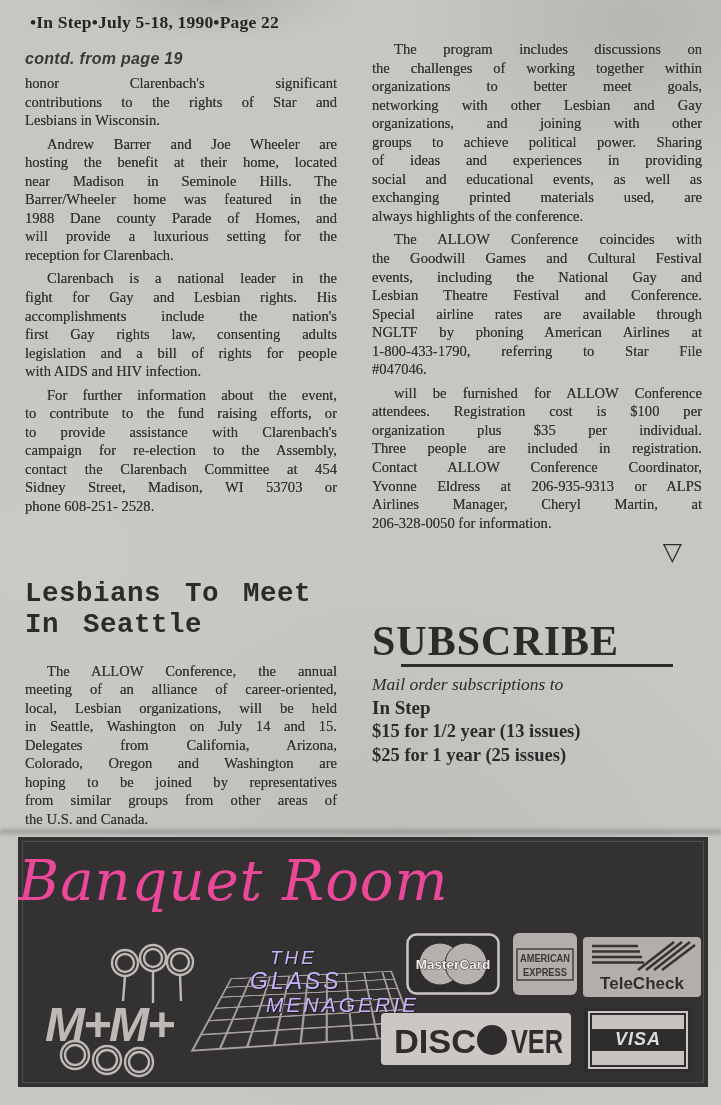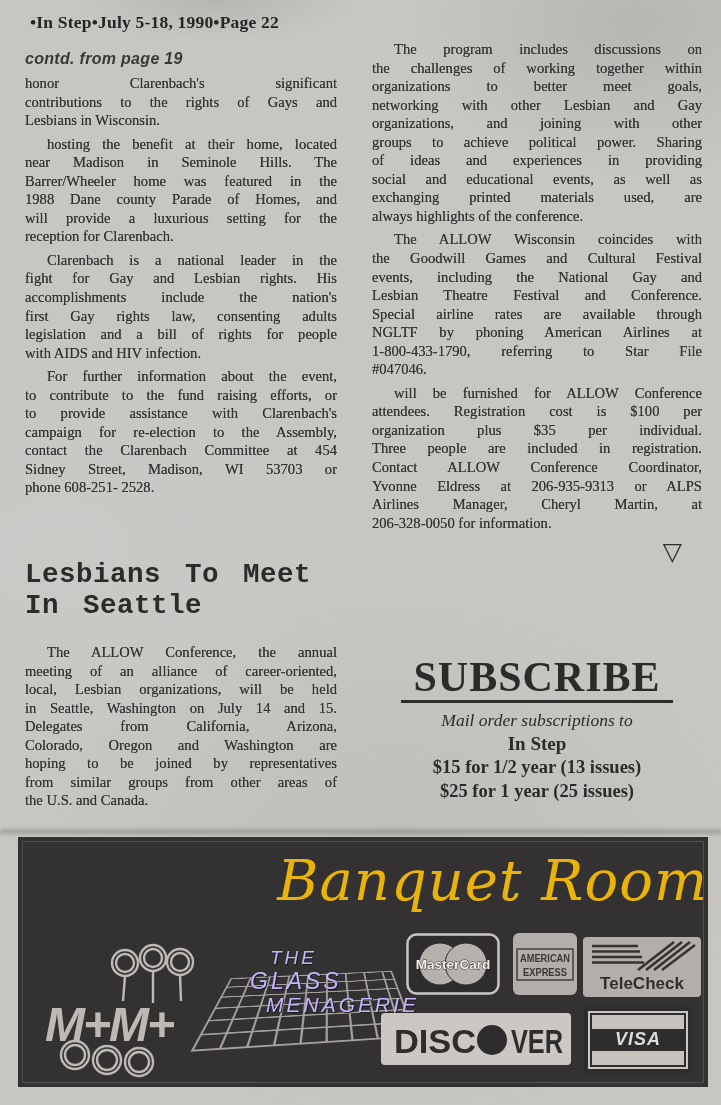--- a/index.html
+++ b/index.html
@@ -97,7 +97,7 @@
     <div>
         <div class="para">
           <div class="line">honor Clarenbach's significant</div>
-          <div class="line">contributions to the rights of Gays and</div>
+          <div class="line">contributions to the rights of Star and</div>
           <div class="line last">Lesbians in Wisconsin.</div>
         </div>
         <div class="para indent">

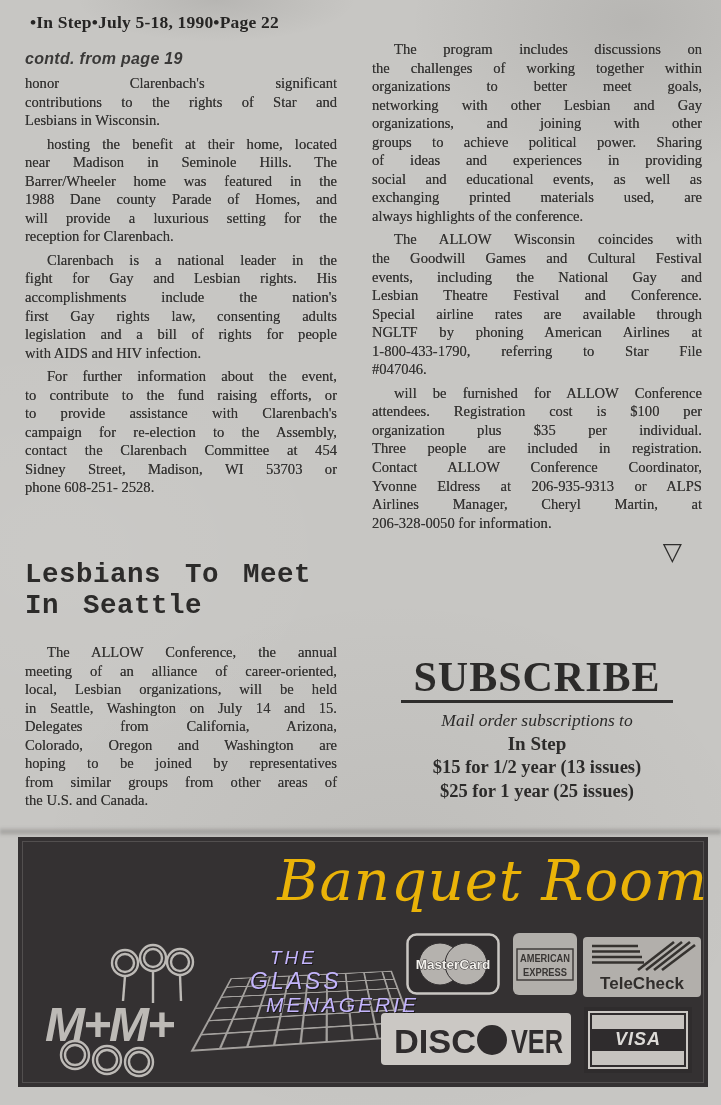--- a/index.html
+++ b/index.html
@@ -101,6 +101,7 @@
           <div class="line last">Lesbians in Wisconsin.</div>
         </div>
         <div class="para indent">
+          <div class="line">Andrew Barrer and Joe Wheeler are</div>
           <div class="line">hosting the benefit at their home, located</div>
           <div class="line">near Madison in Seminole Hills. The</div>
           <div class="line">Barrer/Wheeler home was featured in the</div>

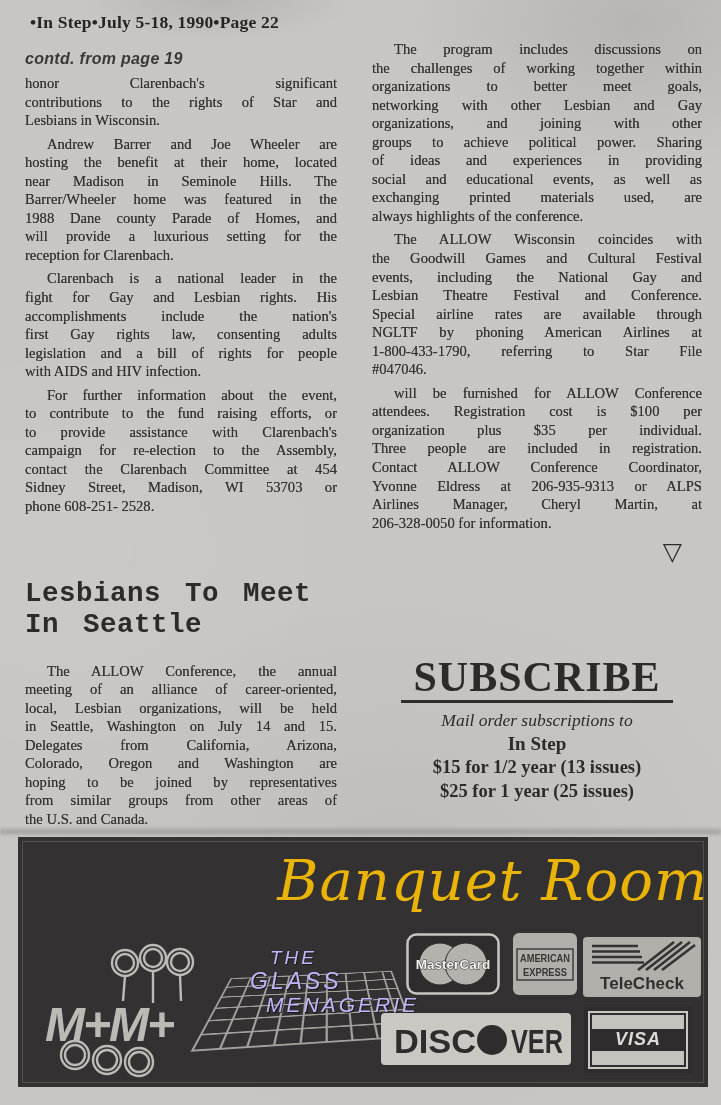--- a/index.html
+++ b/index.html
@@ -161,7 +161,7 @@
           <div class="line last">always highlights of the conference.</div>
         </div>
         <div class="para indent">
-          <div class="line">The ALLOW Wisconsin coincides with</div>
+          <div class="line">The ALLOW Conference coincides with</div>
           <div class="line">the Goodwill Games and Cultural Festival</div>
           <div class="line">events, including the National Gay and</div>
           <div class="line">Lesbian Theatre Festival and Conference.</div>

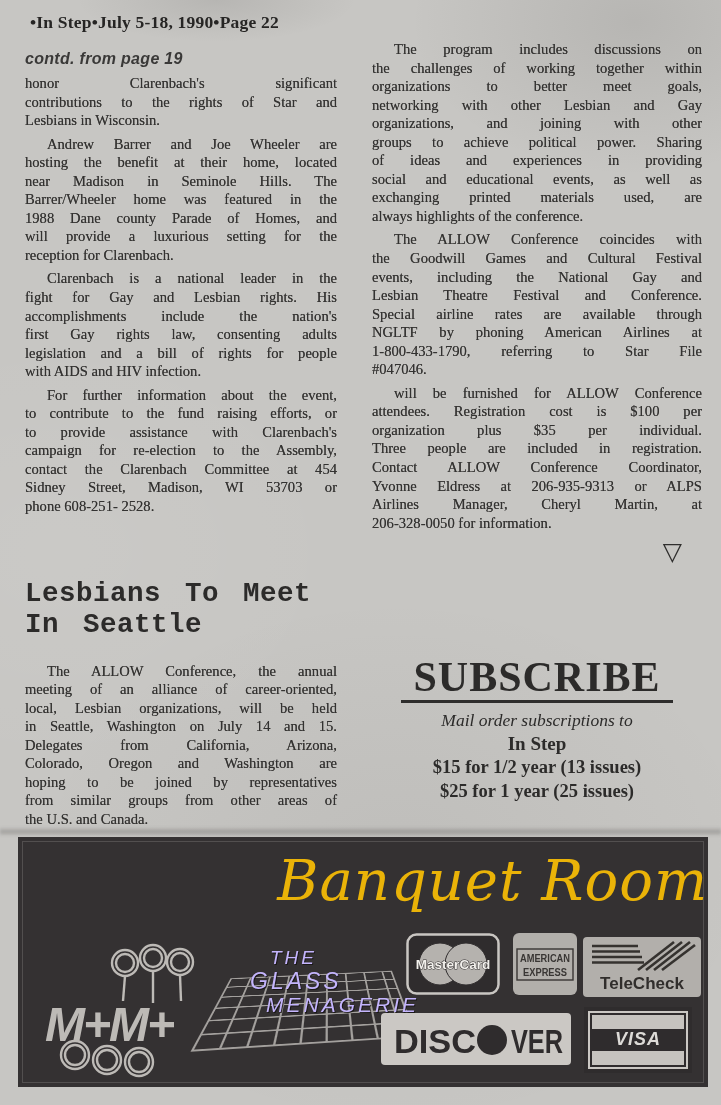--- a/index.html
+++ b/index.html
@@ -43,7 +43,7 @@
     color:#2c2b2a;
   }
   .end-triangle { text-align:right; padding-right:20px; font-size:25px; line-height:30px; color:#2f2e2d; }
-  .subscribe { margin-top:88px; text-align:center; color:#2c2b2a; }
+  .subscribe { margin-top:52px; text-align:left; color:#2c2b2a; }
   .sub-title { font-weight:700; font-size:42px; line-height:44px; letter-spacing:1px; }
   .sub-rule  { height:3px; width:272px; margin:1px auto 7px; background:#2e2d2c; }
   .sub-tagline { font-style:italic; font-size:17.5px; line-height:21px; }

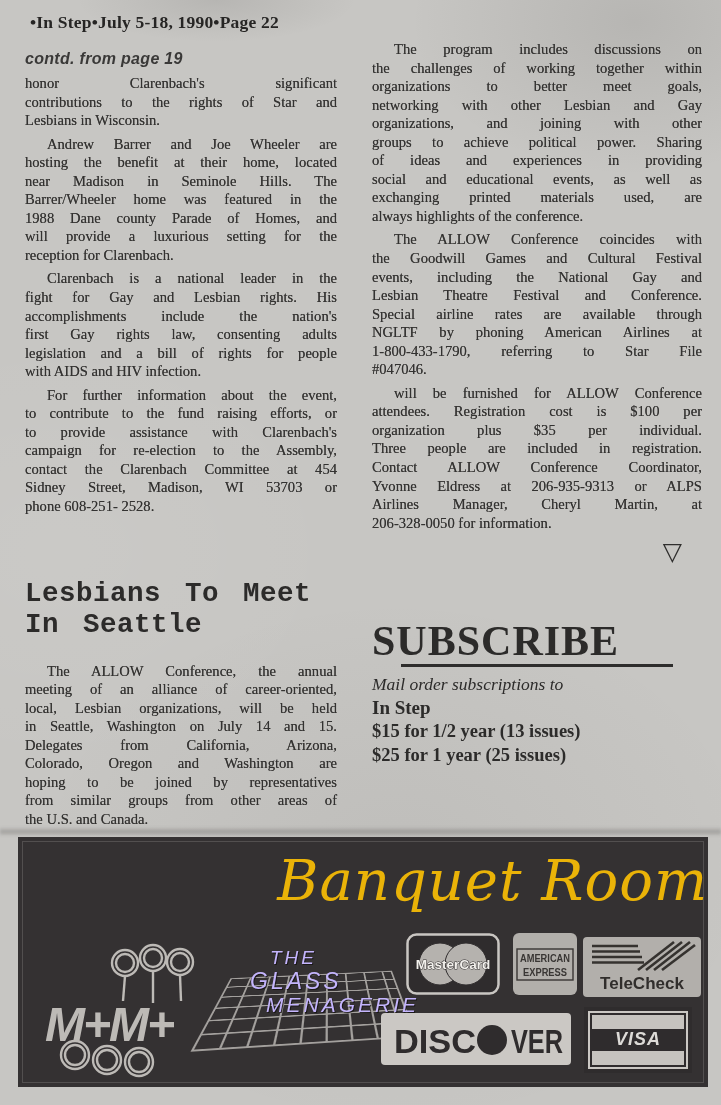--- a/index.html
+++ b/index.html
@@ -57,9 +57,9 @@
   .ad-frame { position:absolute; left:4px; top:4px; right:4px; bottom:4px;
               border:1px solid rgba(190,186,182,0.22); pointer-events:none; }
   .banquet {
-    position:absolute; left:0; right:0; top:4px; text-align:right;
+    position:absolute; left:0; right:0; top:4px; text-align:left;
     font-family:"DejaVu Serif", serif; font-style:italic;
-    font-size:56px; line-height:80px; letter-spacing:1px; color:#eab308;
+    font-size:56px; line-height:80px; letter-spacing:1px; color:#ec4899;
   }
   .menagerie-svg { position:absolute; left:25px; top:98px; }
   .table-grid {

